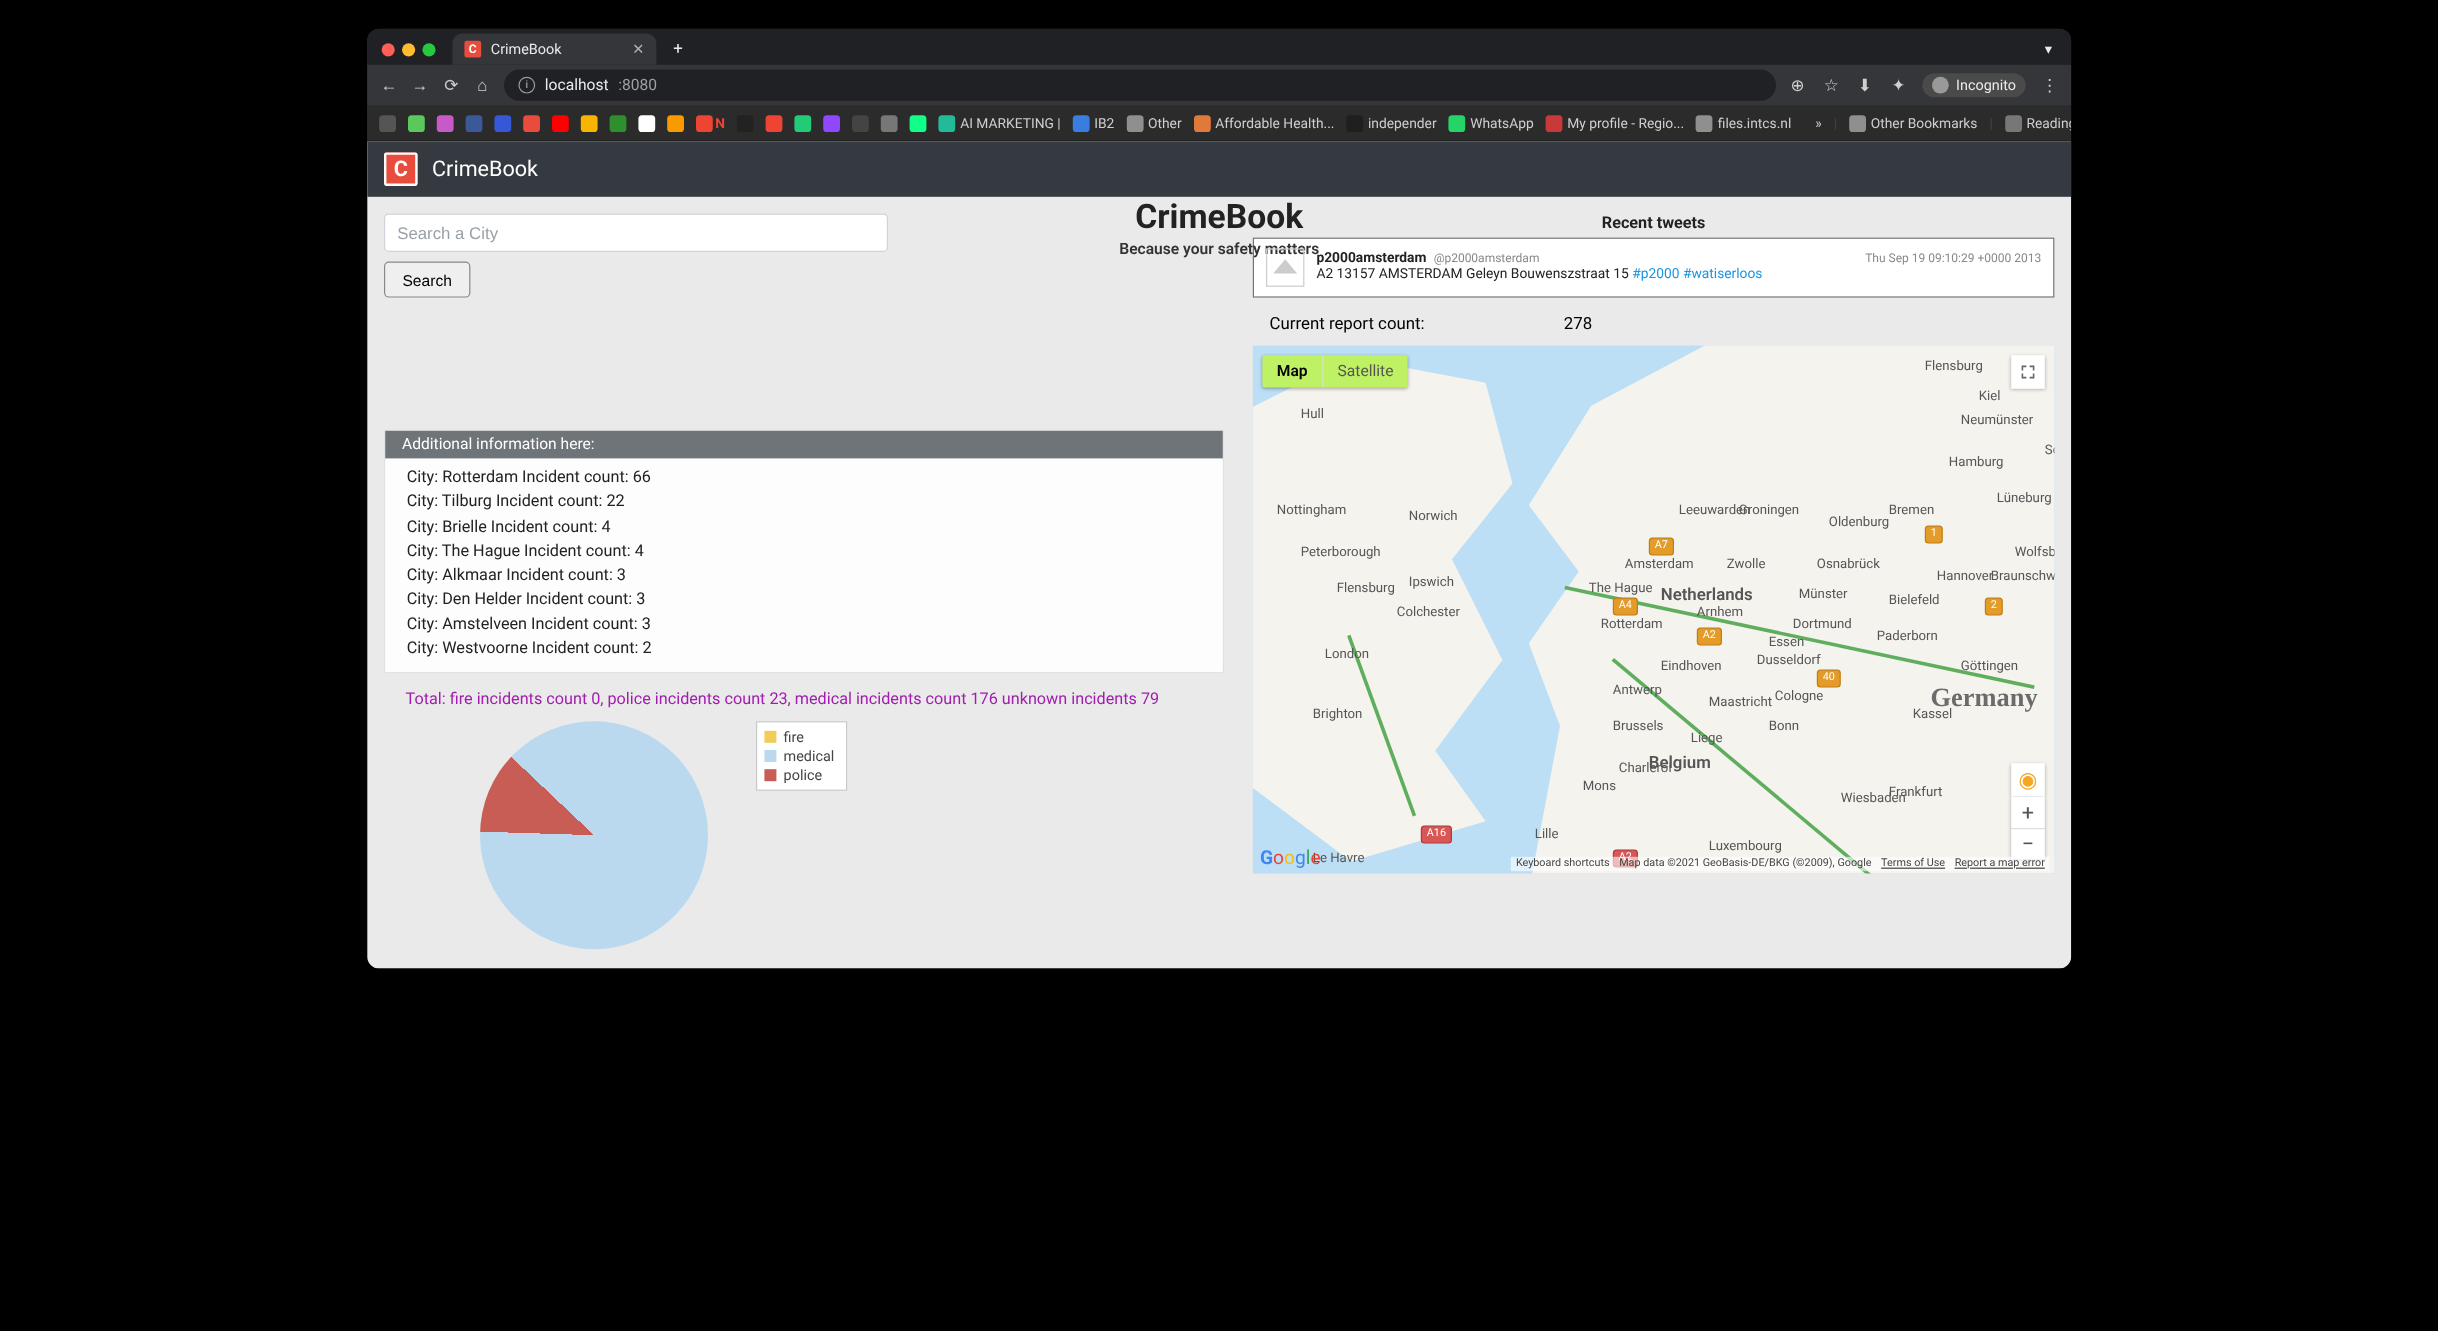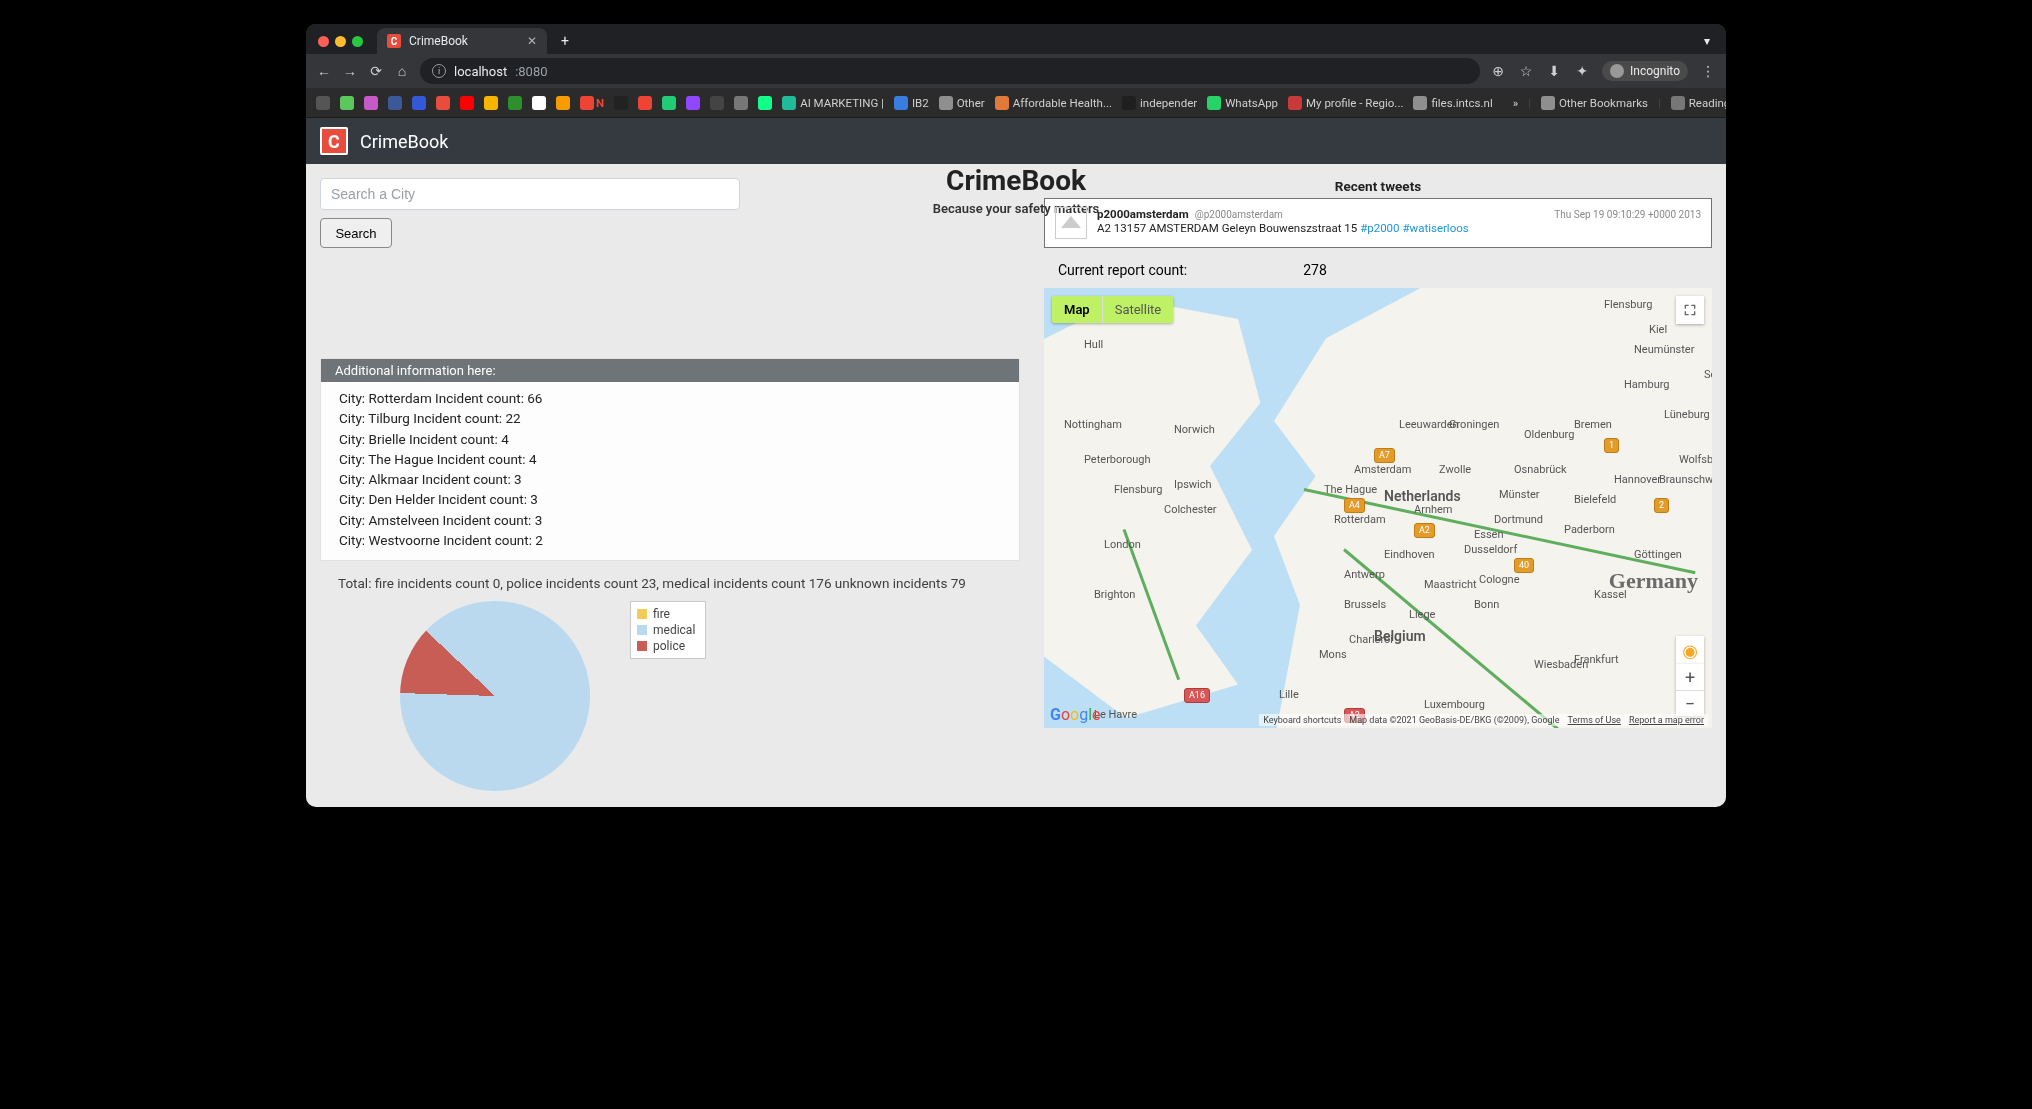--- a/index.html
+++ b/index.html
@@ -123,7 +123,7 @@
   .info-box ul { list-style: none; padding: 6px 18px 10px 18px; }
   .info-box li { font-size: 13.5px; color: #222; line-height: 1.5; }
 
-  .totals { font-size: 13.5px; color: #404040; padding: 4px 18px 10px 18px; }
+  .totals { font-size: 13.5px; color: #a21caf; padding: 4px 18px 10px 18px; }
 
   .chart-wrap { display:flex; gap: 40px; align-items:flex-start; padding: 0 0 10px 80px; }
   .pie { width: 190px; height: 190px; border-radius: 50%; }

